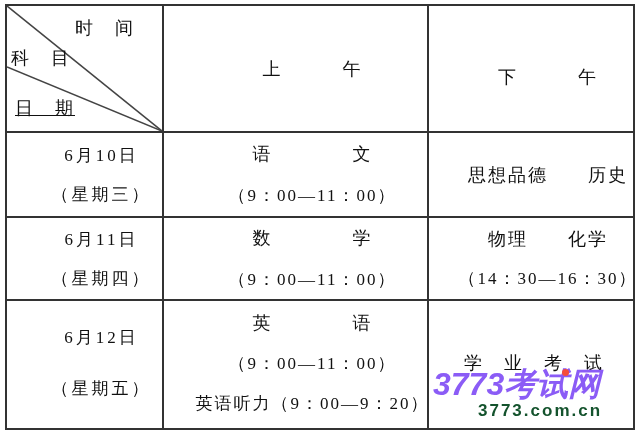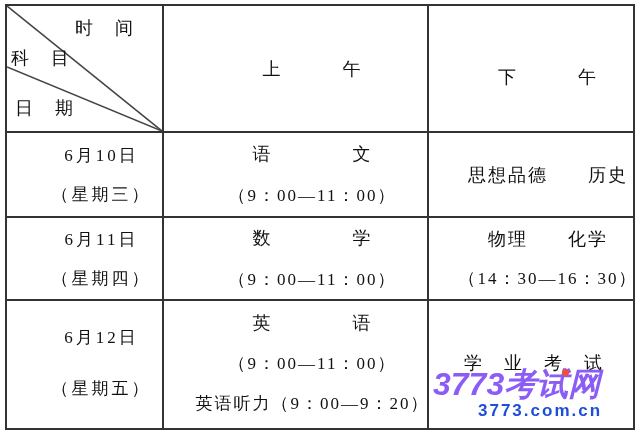--- a/index.html
+++ b/index.html
@@ -25,7 +25,7 @@
   .corner-lbl{position:absolute;font-size:18px;letter-spacing:2px;white-space:nowrap;}
   .lbl-time{left:68px;top:10px;}
   .lbl-subject{left:4px;top:40px;}
-  .lbl-date{left:8px;top:90px;}
+  .lbl-date{left:8px;top:90px;text-decoration:underline;}
   .cell{
     position:absolute;display:flex;flex-direction:column;
     align-items:center;justify-content:center;

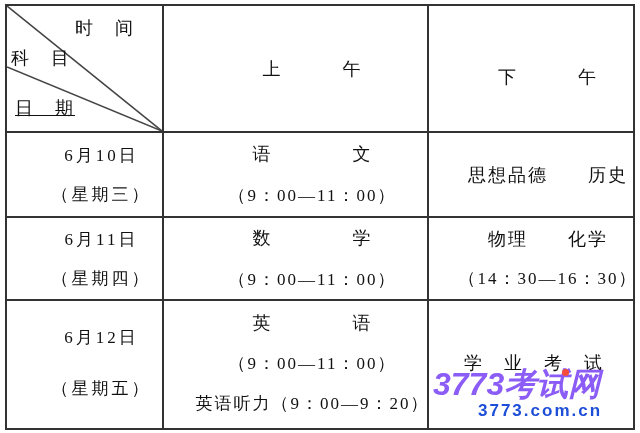--- a/index.html
+++ b/index.html
@@ -58,7 +58,7 @@
     position:absolute;left:478px;top:401px;
     font-family:"Liberation Sans","DejaVu Sans",sans-serif;
     font-size:17px;font-weight:bold;
-    color:#1d4ed8;letter-spacing:2px;white-space:nowrap;
+    color:#14532d;letter-spacing:2px;white-space:nowrap;
   }
   .wm-dot{
     position:absolute;left:562px;top:369px;width:7px;height:7px;

